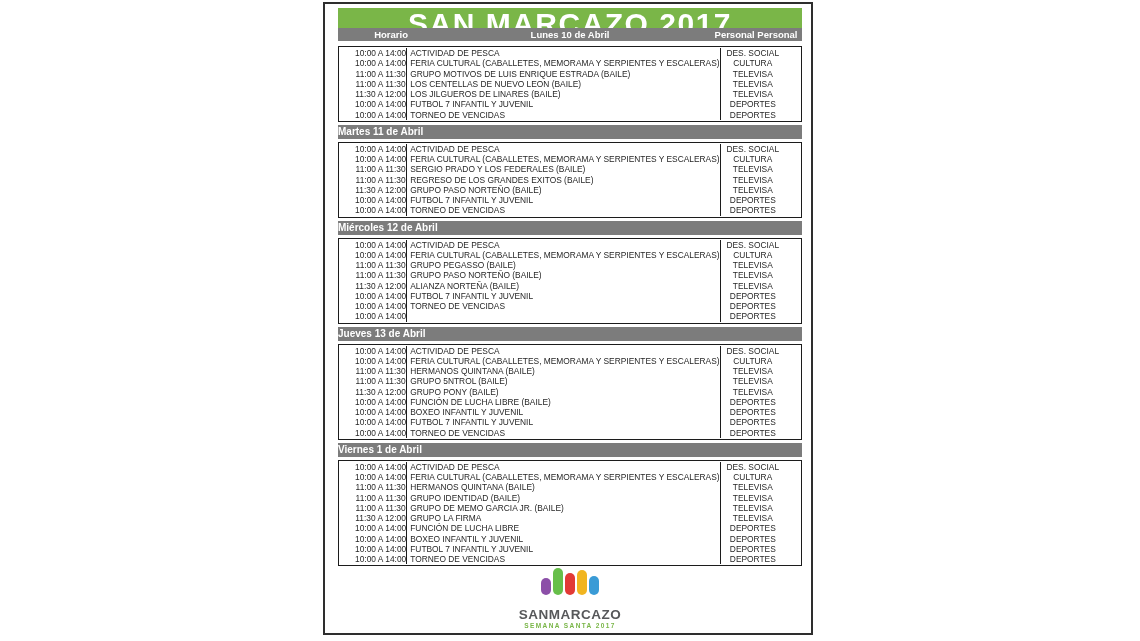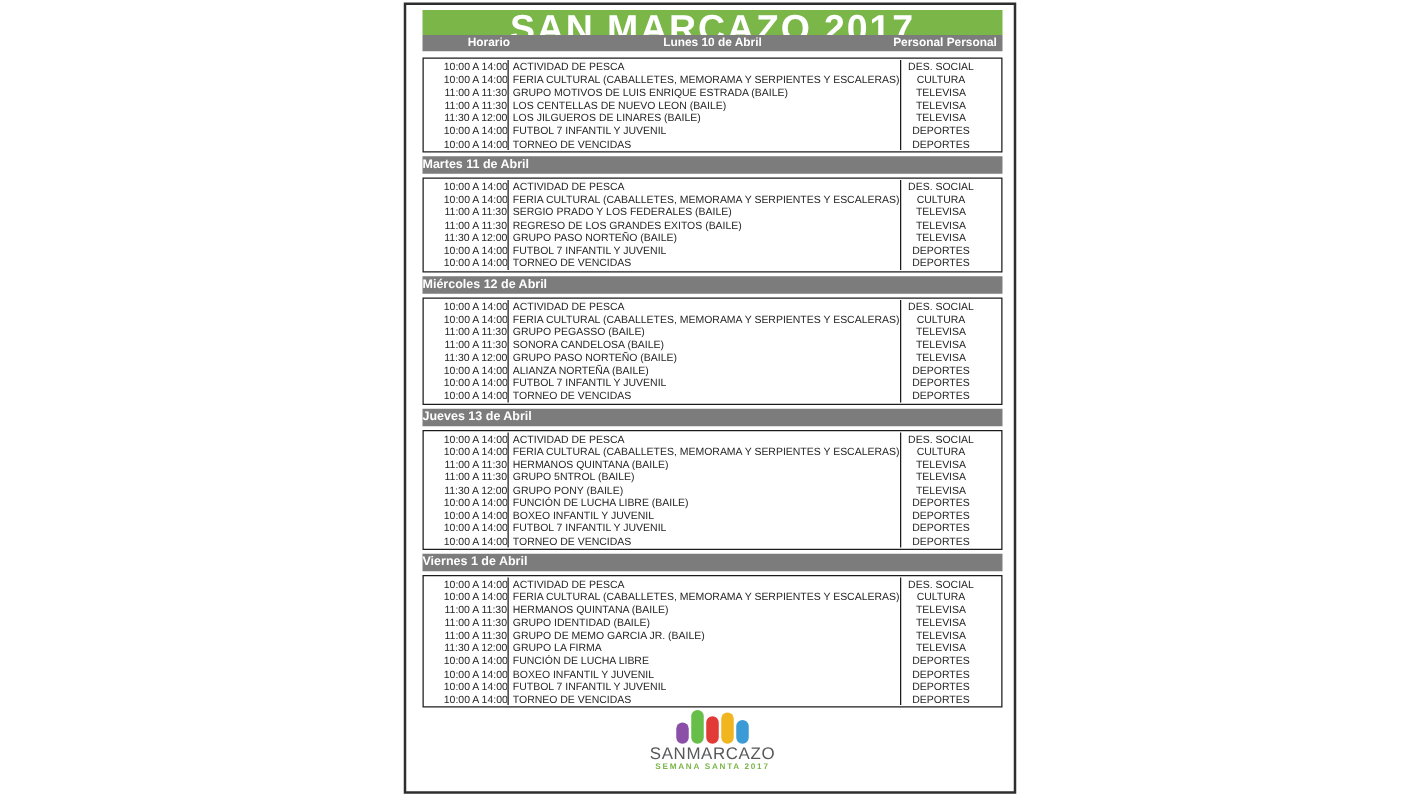--- a/index.html
+++ b/index.html
@@ -143,7 +143,6 @@
               <div class="line">ACTIVIDAD DE PESCA</div>
               <div class="line">FERIA CULTURAL (CABALLETES, MEMORAMA Y SERPIENTES Y ESCALERAS)</div>
               <div class="line">GRUPO PEGASSO  (BAILE)</div>
-              <div class="line">SONORA CANDELOSA  (BAILE)</div>
               <div class="line">GRUPO PASO NORTEÑO  (BAILE)</div>
               <div class="line">ALIANZA NORTEÑA (BAILE)</div>
               <div class="line">FUTBOL 7 INFANTIL Y JUVENIL</div>

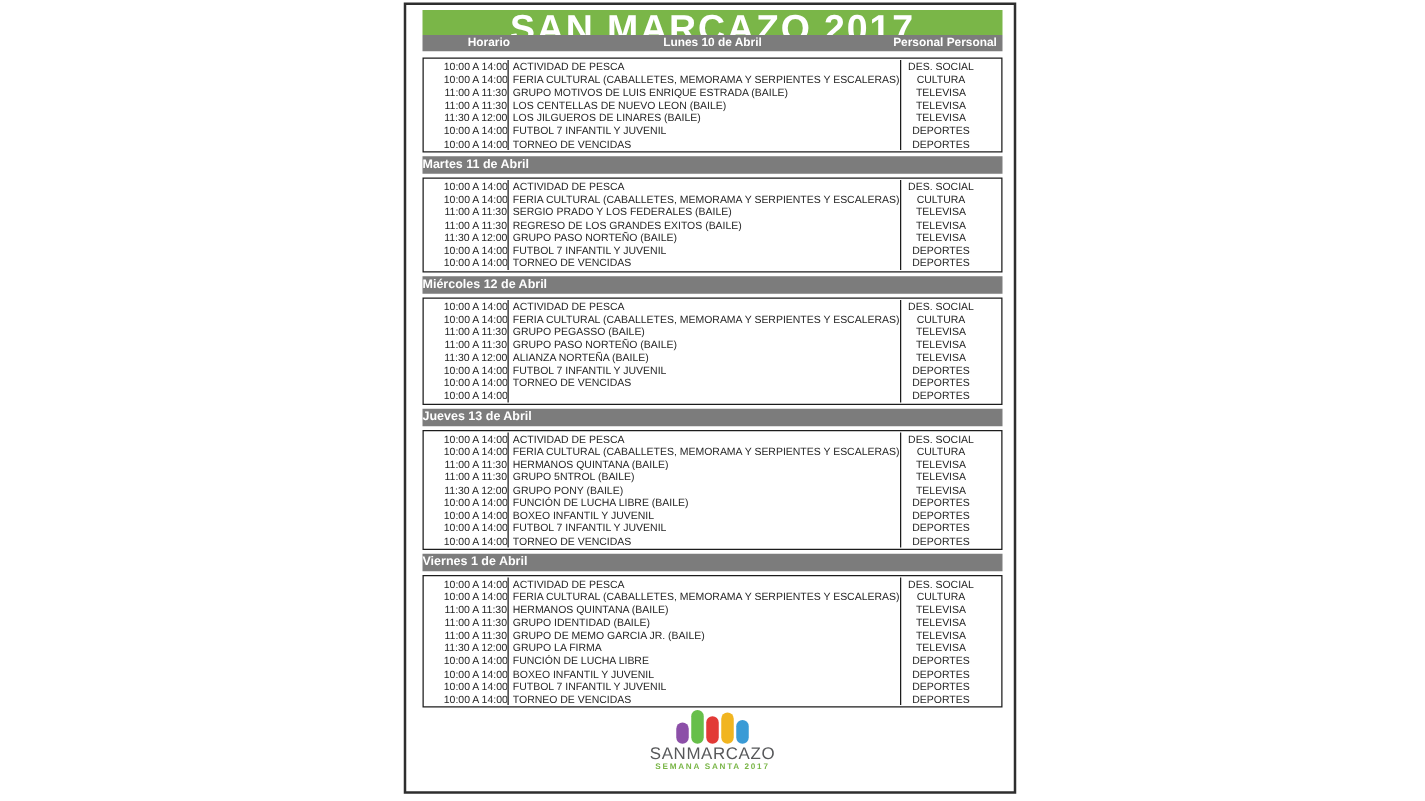--- a/index.html
+++ b/index.html
@@ -44,8 +44,8 @@
   .logo-bars{display:flex;align-items:flex-end;gap:2px;height:27px;}
   .logo-bar{width:10px;border-radius:5px;}
   .logo-word{
-    font-weight:normal;font-size:13.5px;color:#57585a;letter-spacing:0.5px;
-    line-height:14px;margin-top:1px;
+    font-weight:bold;font-size:13.5px;color:#57585a;letter-spacing:0.5px;
+    line-height:14px;margin-top:13px;
   }
   .logo-tag{
     font-weight:bold;font-size:6.5px;color:#7ab648;letter-spacing:1.4px;

